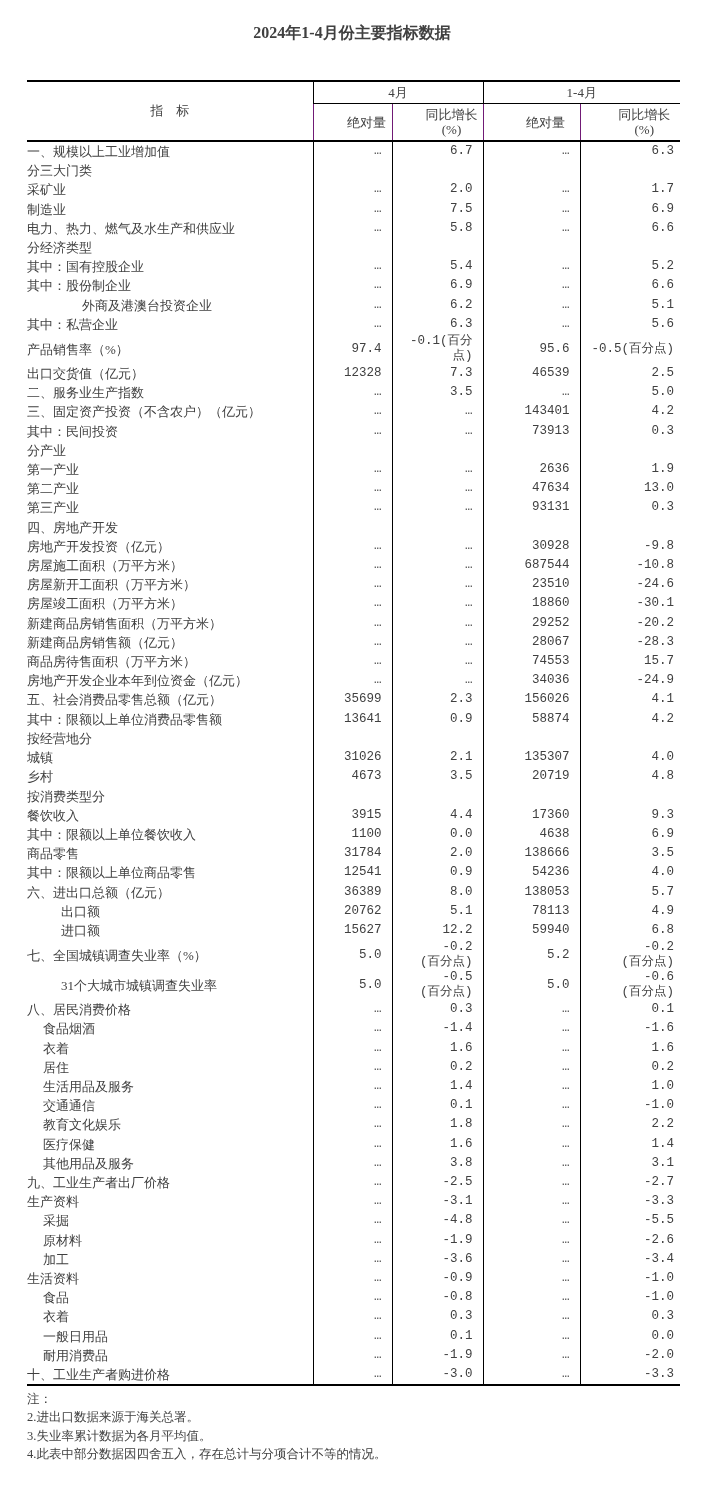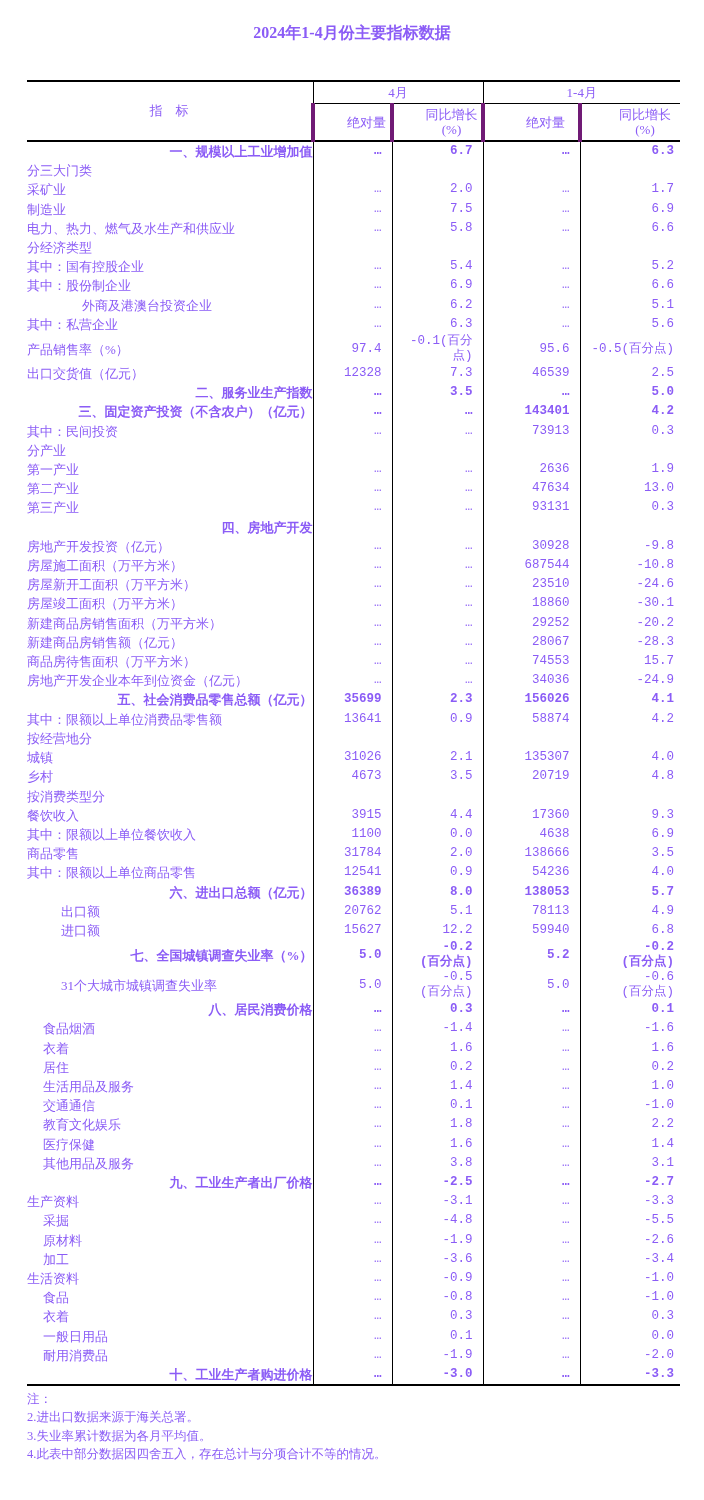--- a/index.html
+++ b/index.html
@@ -7,7 +7,7 @@
     position:relative;
     width:704px; height:1500px;
     background:#ffffff;
-    color:#8b5cf6;
+    color:#404040;
     font-family:"Liberation Serif","DejaVu Serif",serif;
     overflow:hidden;
   }

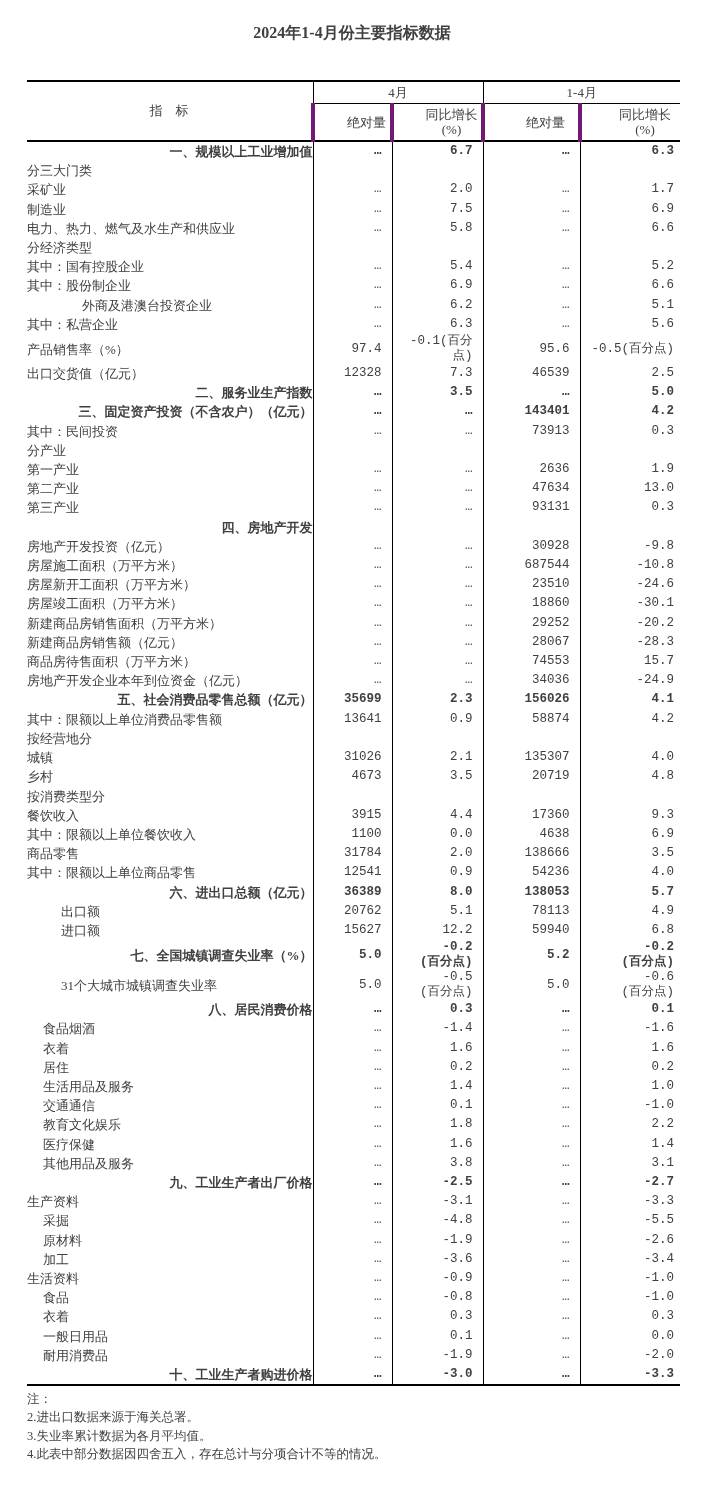--- a/index.html
+++ b/index.html
@@ -36,7 +36,7 @@
     padding:0;
   }
   th.grp { height:21px; border-left:1px solid #000; border-bottom:1px solid #000; }
-  th.sub { height:36px; border-left:4px solid #701a75; white-space:pre-line; line-height:15px;padding-left:28px; }
+  th.sub { height:36px; border-left:1px solid #701a75; white-space:pre-line; line-height:15px;padding-left:28px; }
   td {
     padding:0;
     font-size:13px;

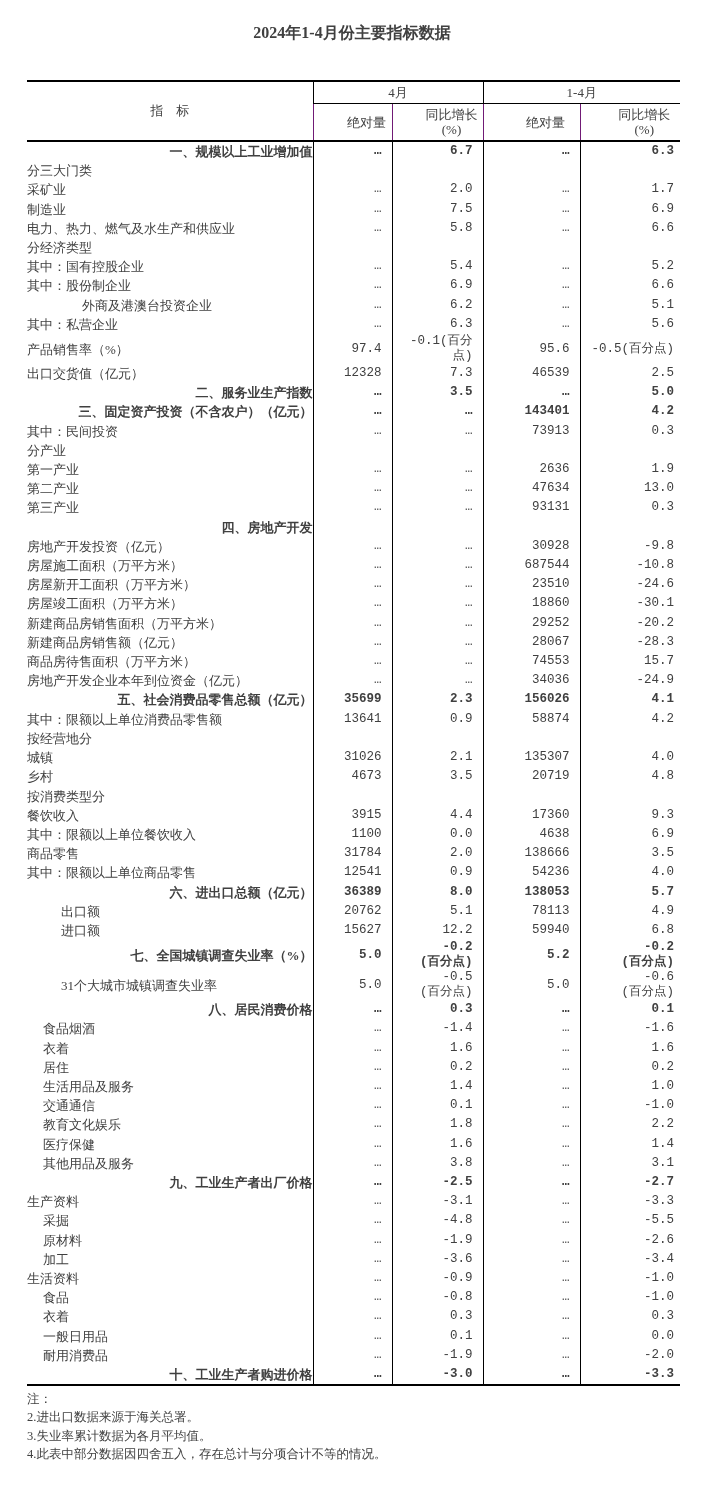--- a/index.html
+++ b/index.html
@@ -57,7 +57,7 @@
     font-size:12.5px;
   }
   td.v.last { padding-right:6px; }
-  tr.b td { font-weight:bold;text-align:right; }
+  tr.b td { font-weight:normal; }
   tr.tall td { line-height:15px; height:30px; }
   .notes {
     margin:4px 0 0 27px;

